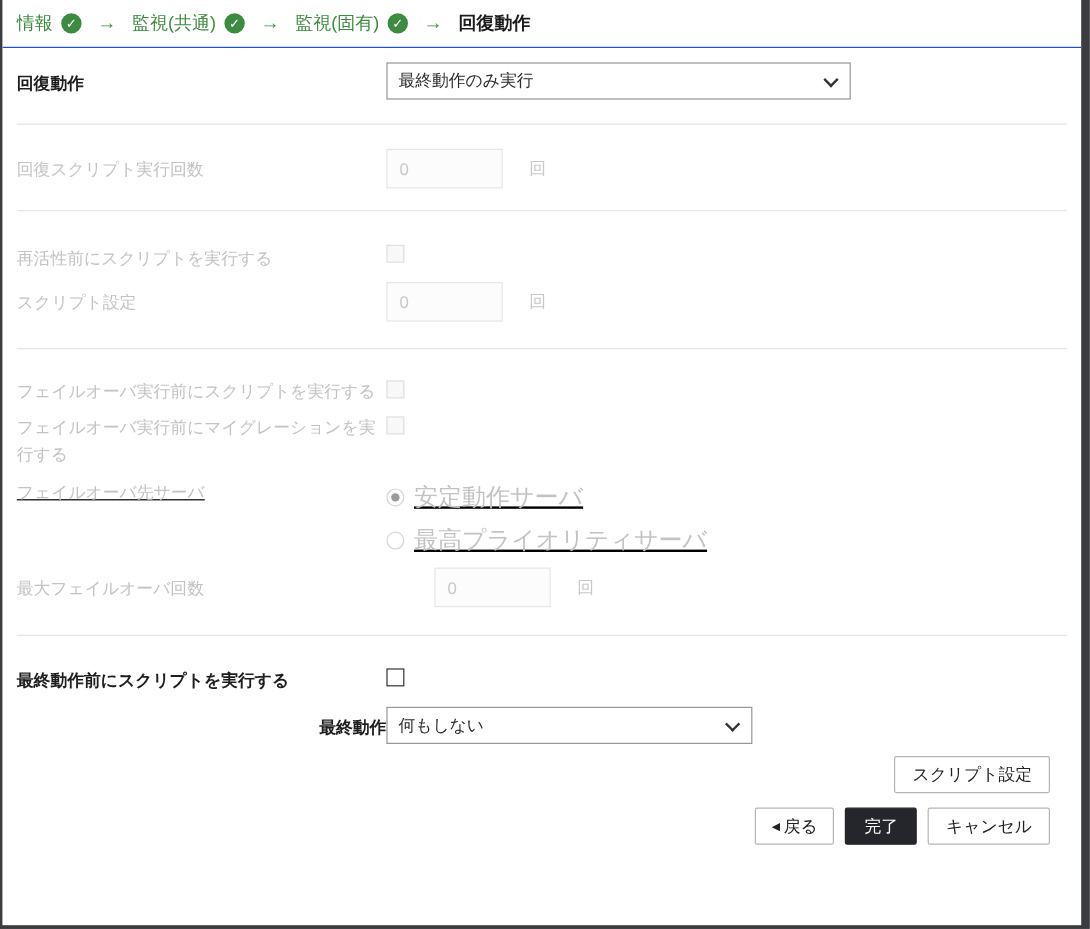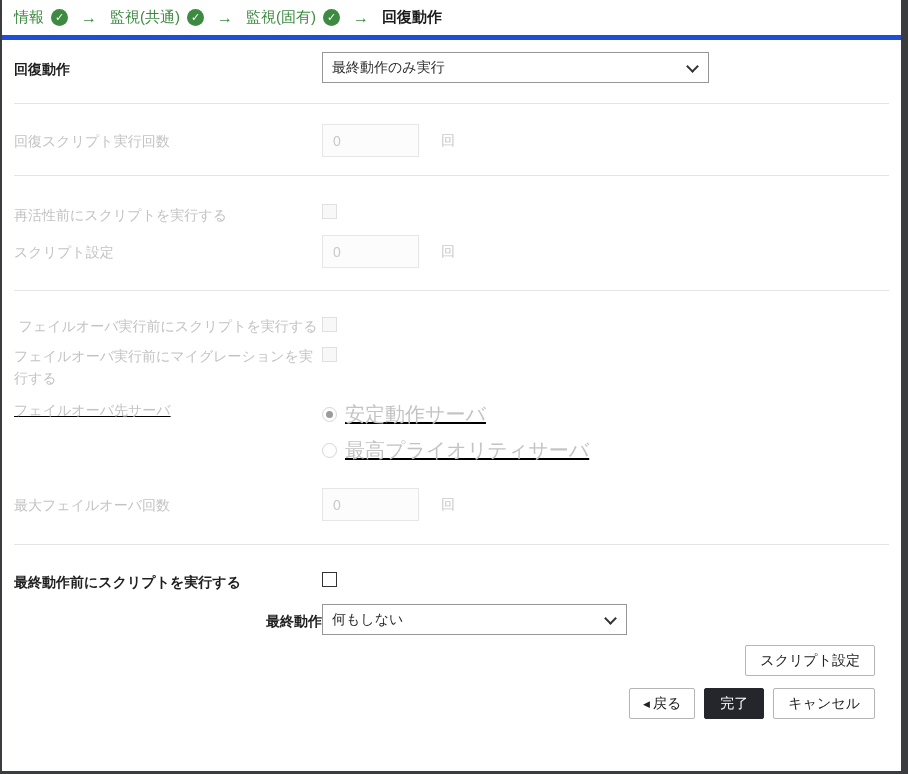--- a/index.html
+++ b/index.html
@@ -15,7 +15,7 @@
   .titlebar .close { color:#8d8d8d; font-size:19px; cursor:pointer; line-height:1; }
 
   
-  .crumbs { height:40px; display:flex; align-items:center; gap:13px; padding:0 12px; border-bottom:5px solid #1d4ed8; font-size:15px; }
+  .crumbs { height:40px; display:flex; align-items:center; gap:13px; padding:0 12px; border-bottom:1px solid #1d4ed8; font-size:15px; }
   .crumb { color:#3d8b40; display:flex; align-items:center; gap:7px; }
   .crumb.current { color:#1c1c1c; font-weight:bold; }
   .checkmark { display:inline-flex; width:17px; height:17px; border-radius:50%; background:#3d8b40; color:#fff; font-size:11px; align-items:center; justify-content:center; font-weight:bold; }

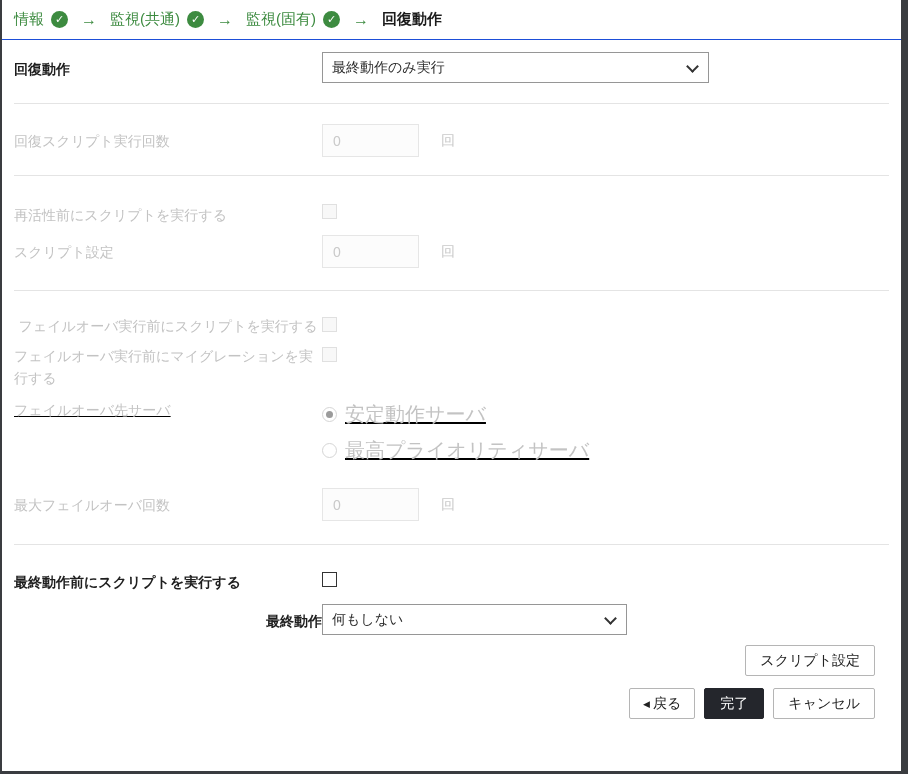--- a/index.html
+++ b/index.html
@@ -129,7 +129,7 @@
 
       <hr class="divider" style="margin-top:22px;">
 
-      <div class="row" style="margin-top:24px;text-align:center;">
+      <div class="row" style="margin-top:24px;">
         <div class="lbl dis" style="padding-top:0;line-height:22px;">フェイルオーバ実行前にスクリプトを実行する</div>
         <div class="field">
             <span class="cb" style="margin-top:2px;"></span>

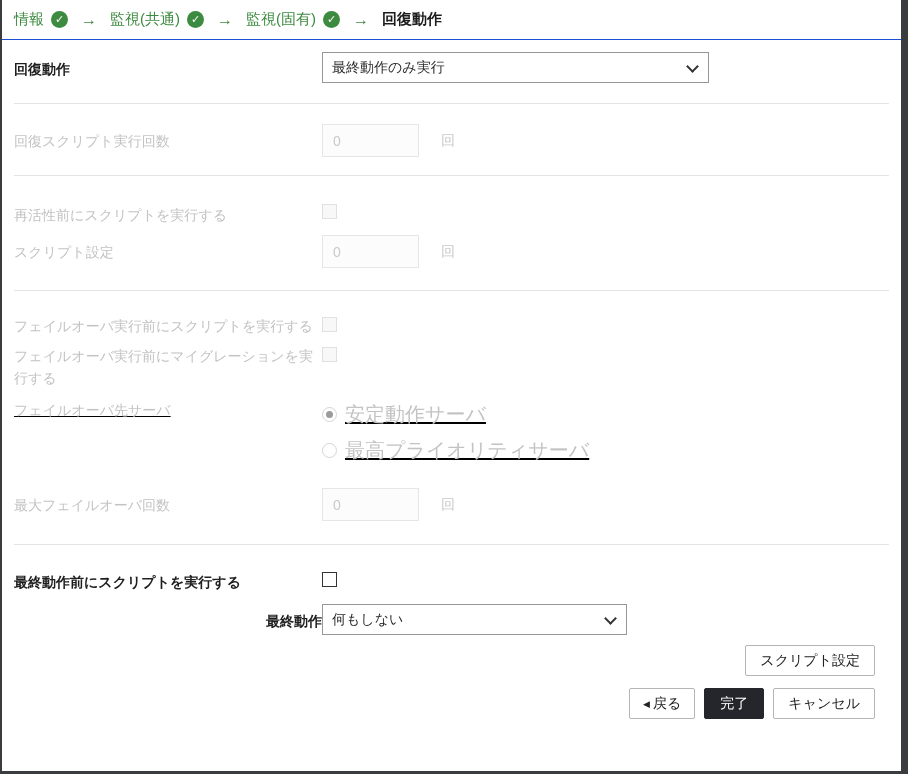--- a/index.html
+++ b/index.html
@@ -157,7 +157,7 @@
         </div>
       </div>
 
-      <div class="row" style="margin-top:24px;">
+      <div class="row" style="margin-top:9px;gap:40px;">
         <div class="lbl dis">最大フェイルオーバ回数</div>
         <div class="field">
           <div class="num-input">0</div>

